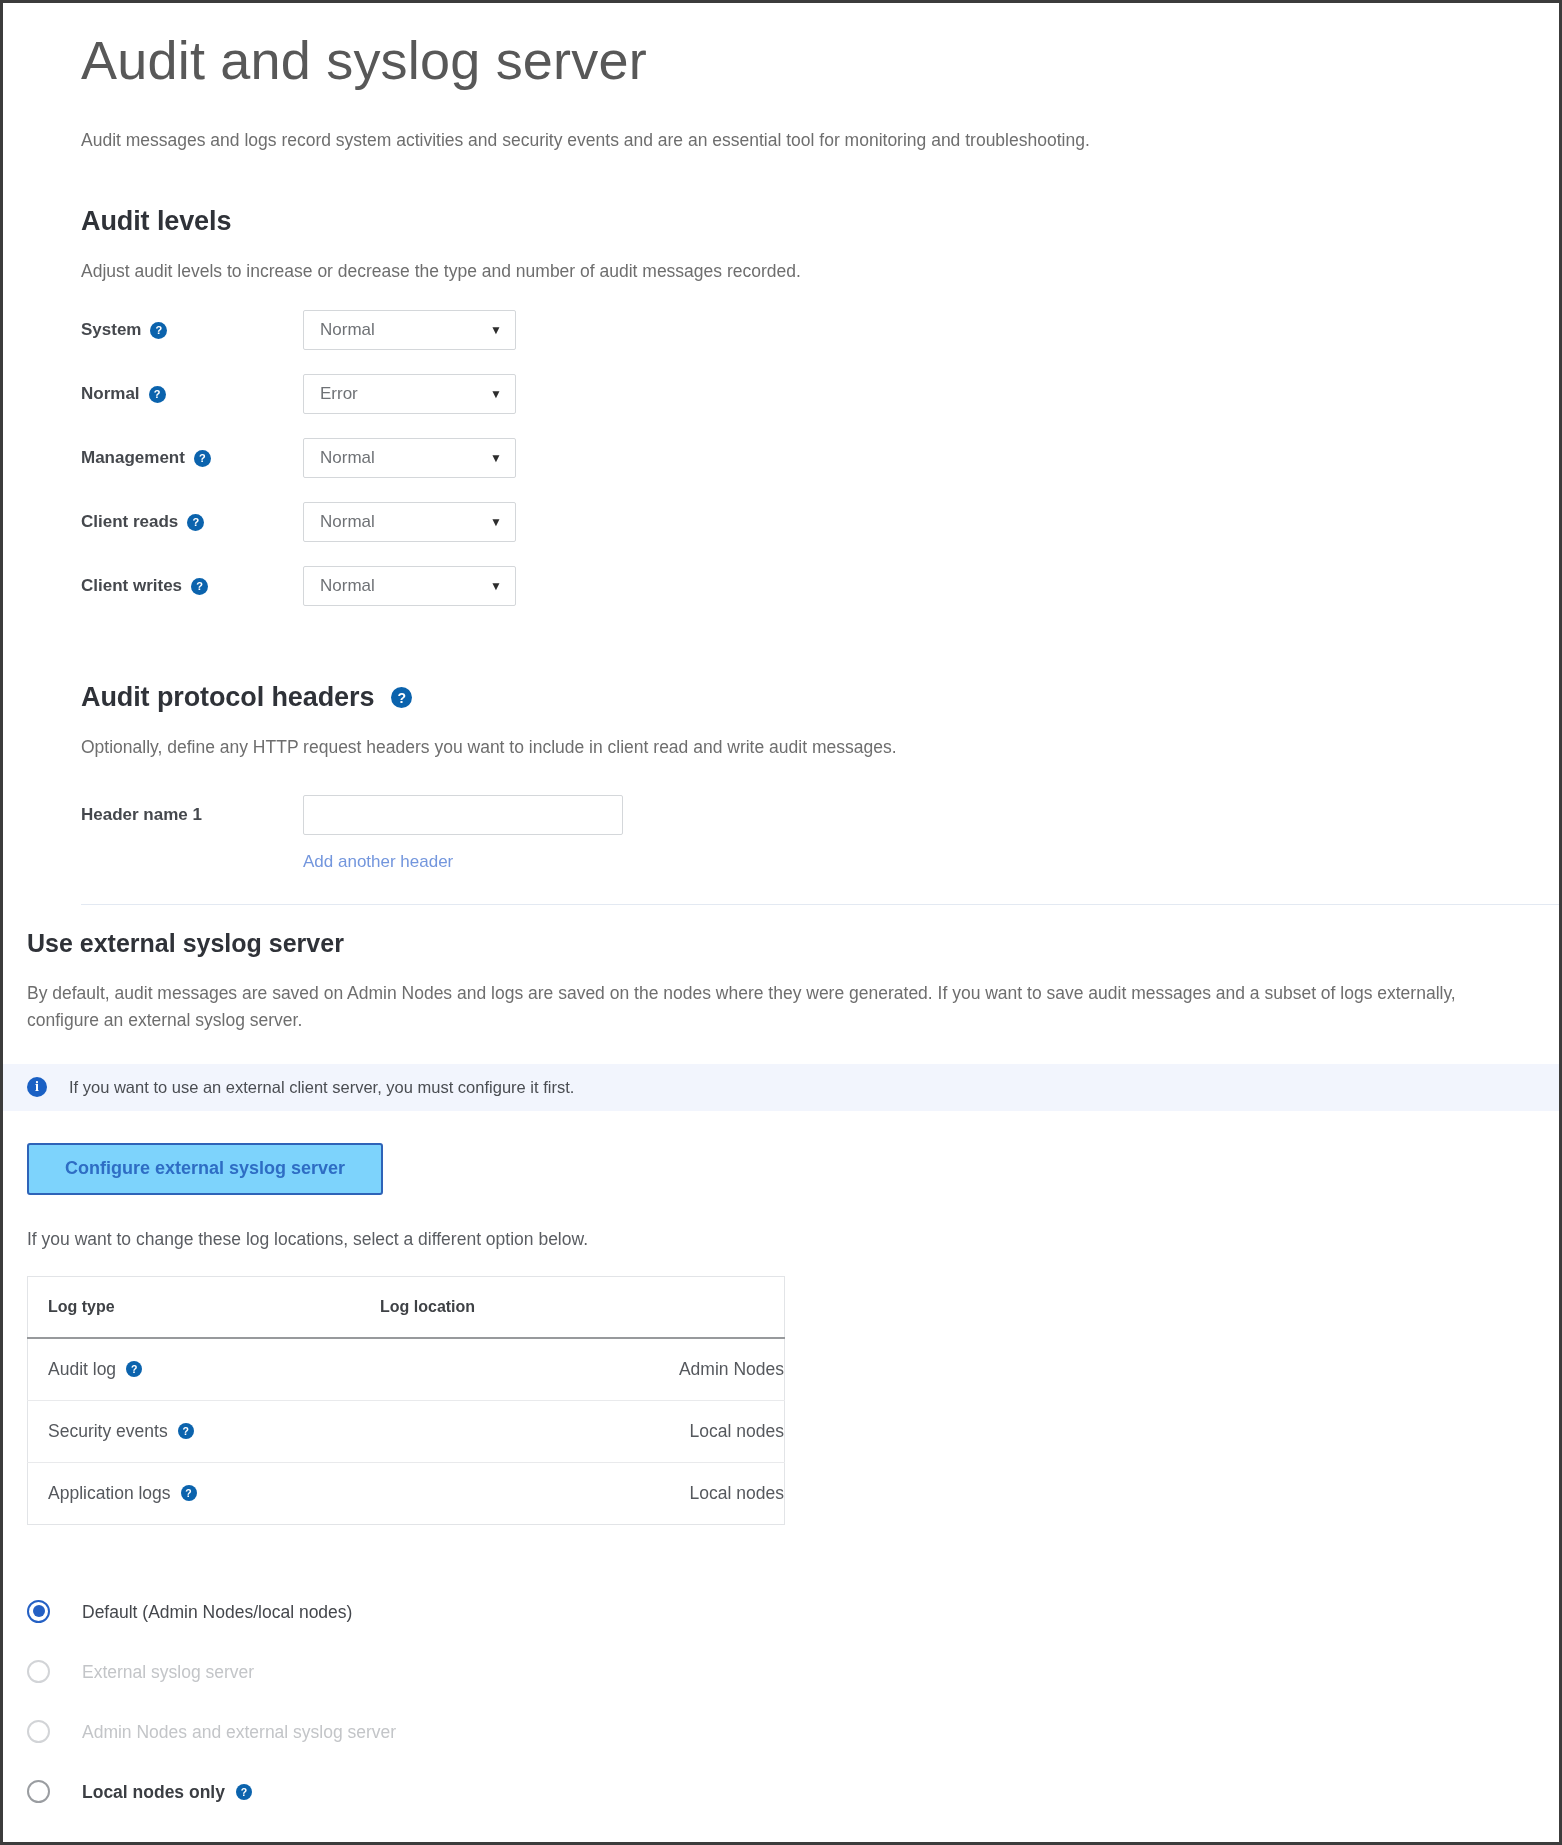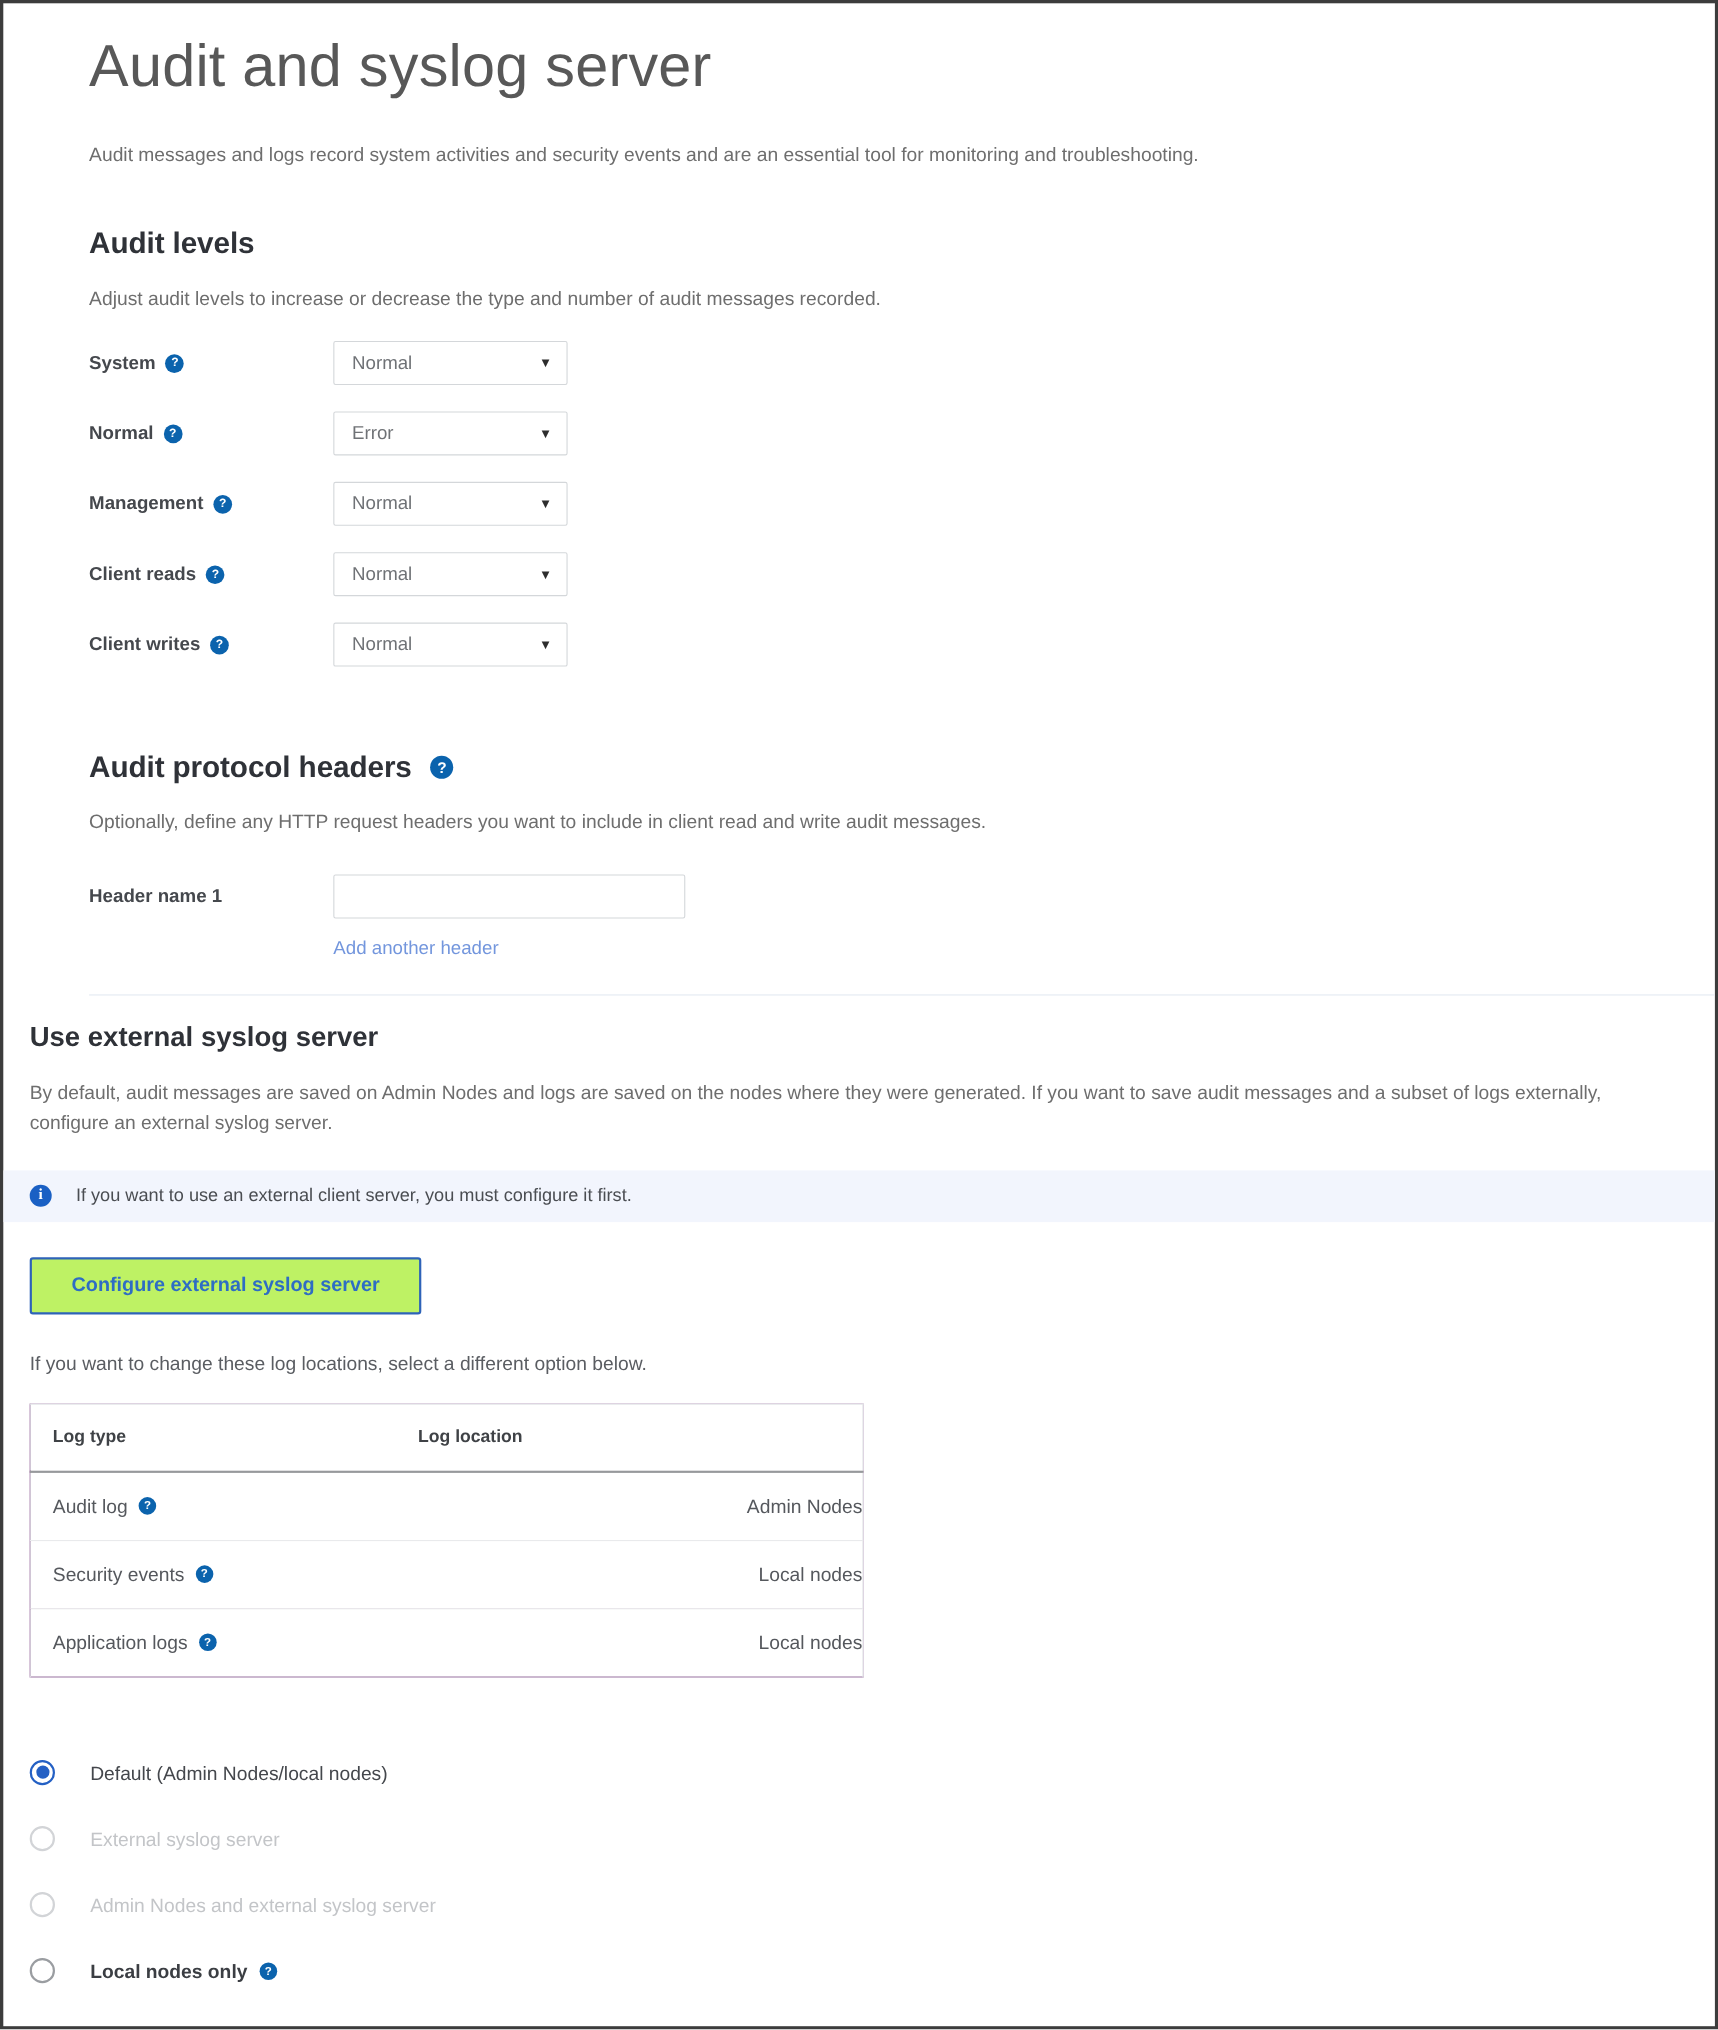--- a/index.html
+++ b/index.html
@@ -220,7 +220,7 @@
     padding: 0 36px;
     border: 2px solid #2e63b8;
     border-radius: 3px;
-    background: #bef264;
+    background: #7dd3fc;
     color: #2e6dc4;
     font-size: 18px;
     font-weight: 700;

